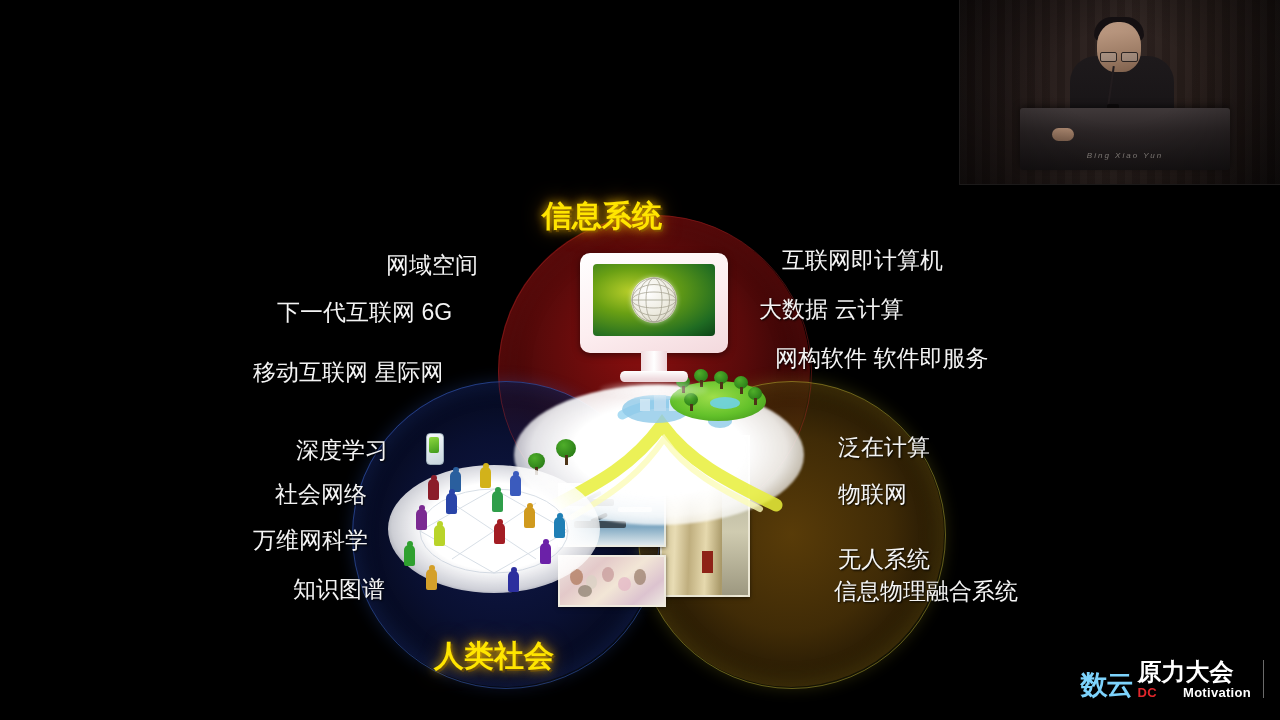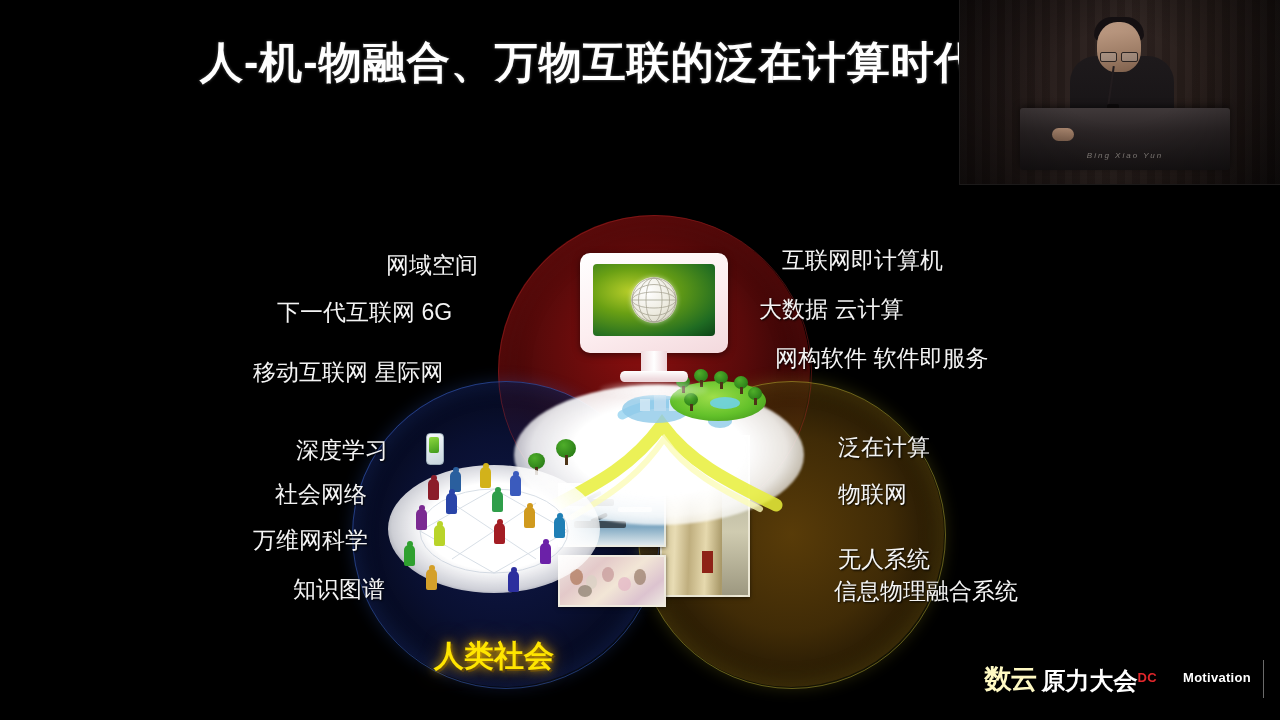--- a/index.html
+++ b/index.html
@@ -211,7 +211,6 @@
 
 <div id="slide">
 
-  <div class="title">人-机-物融合、万物互联的泛在计算时代</div>
 
   <div id="venn">
 

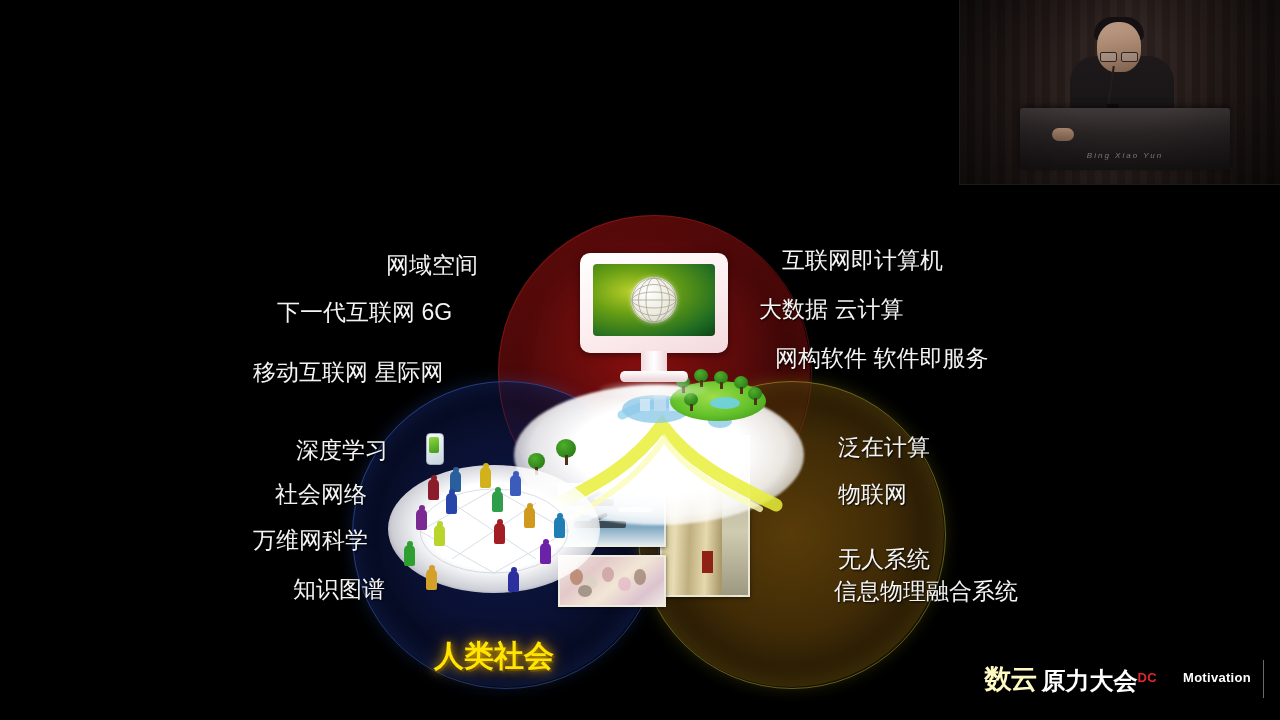--- a/index.html
+++ b/index.html
@@ -350,6 +350,7 @@
 
   </div>
 
+  <div class="cap cap-info">信息系统</div>
   <div class="cap cap-human">人类社会</div>
 
   <div class="kw" style="left:386px;top:250px;">网域空间</div>

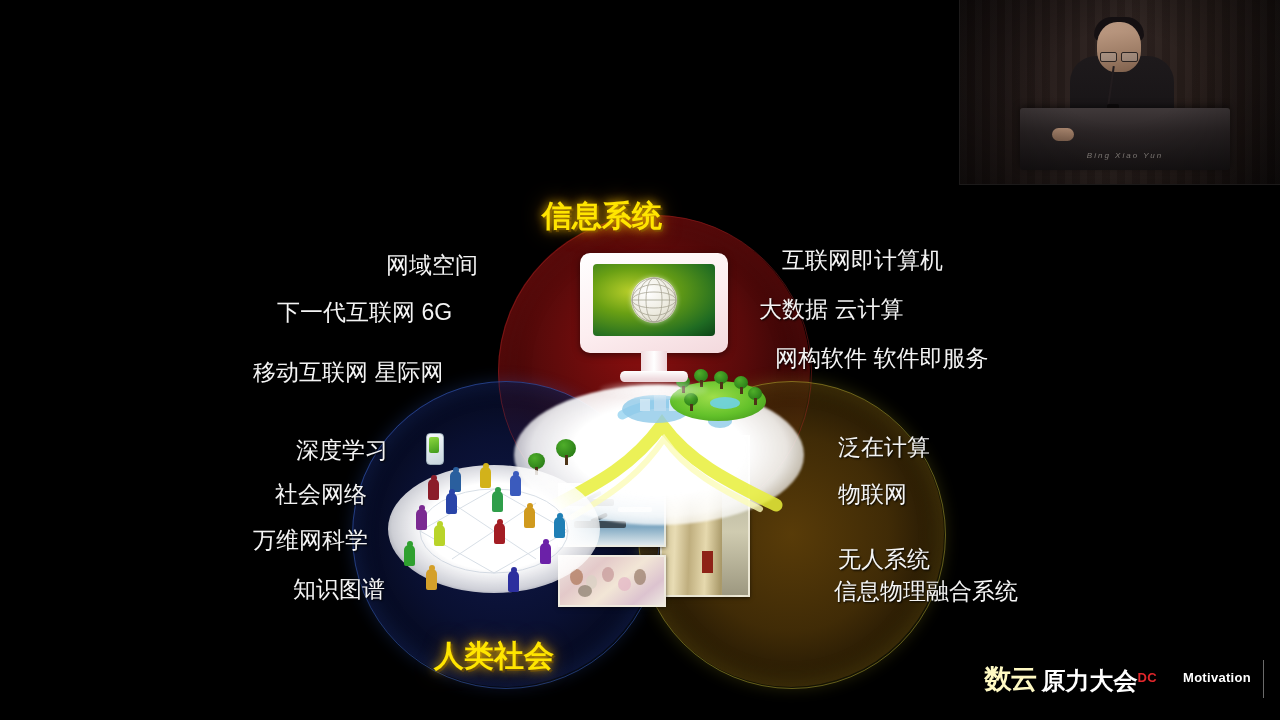--- a/index.html
+++ b/index.html
@@ -193,7 +193,7 @@
   
   #logos{position:absolute;right:16px;bottom:16px;height:50px;display:flex;align-items:center;gap:12px;}
   .logo-a{display:flex;align-items:flex-end;gap:5px;}
-  .logo-a .cn{font-size:27px;font-weight:bold;color:#fef9c3;letter-spacing:-1px;line-height:1;}
+  .logo-a .cn{font-size:27px;font-weight:bold;color:#7dd3fc;letter-spacing:-1px;line-height:1;}
   .logo-a .stack{display:flex;flex-direction:row;line-height:1;}
   .logo-a .stack .cn2{font-size:24px;font-weight:bold;color:#fff;letter-spacing:0px;}
   .logo-a .stack .en{font-size:13px;font-weight:bold;letter-spacing:.3px;margin-top:2px;}

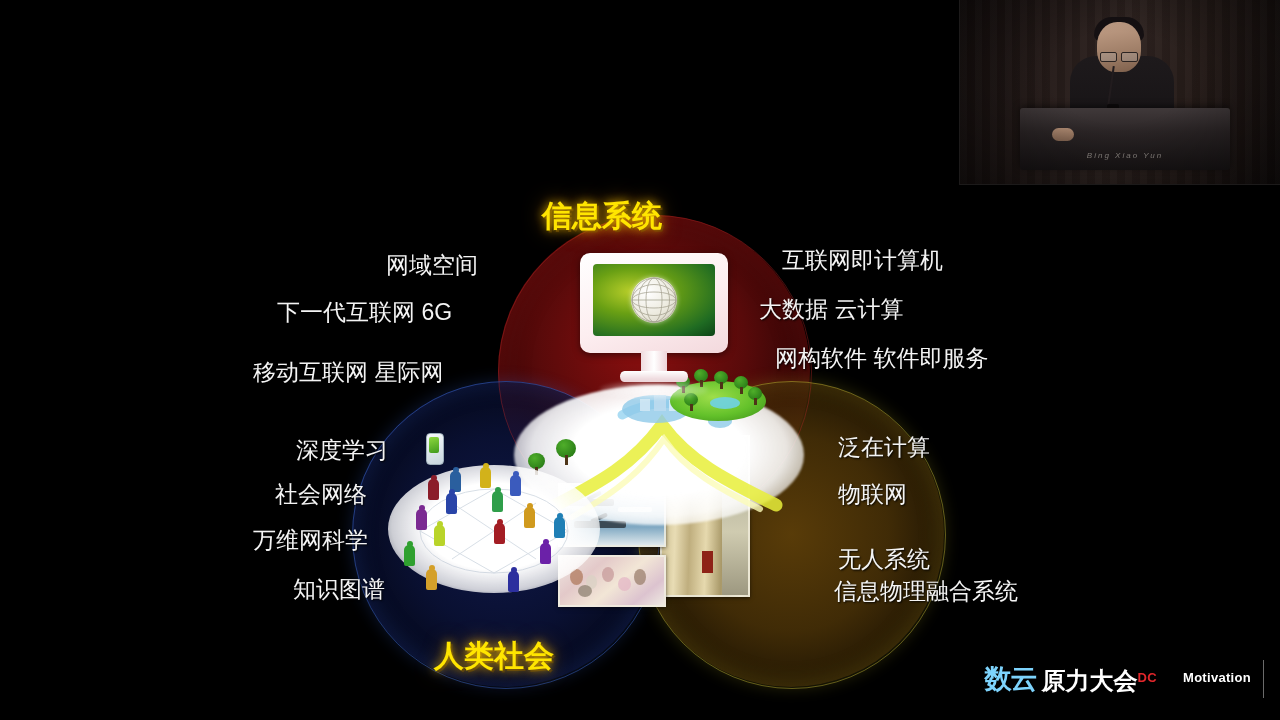--- a/index.html
+++ b/index.html
@@ -194,7 +194,7 @@
   #logos{position:absolute;right:16px;bottom:16px;height:50px;display:flex;align-items:center;gap:12px;}
   .logo-a{display:flex;align-items:flex-end;gap:5px;}
   .logo-a .cn{font-size:27px;font-weight:bold;color:#7dd3fc;letter-spacing:-1px;line-height:1;}
-  .logo-a .stack{display:flex;flex-direction:row;line-height:1;}
+  .logo-a .stack{display:flex;flex-direction:column;line-height:1;}
   .logo-a .stack .cn2{font-size:24px;font-weight:bold;color:#fff;letter-spacing:0px;}
   .logo-a .stack .en{font-size:13px;font-weight:bold;letter-spacing:.3px;margin-top:2px;}
   .logo-a .stack .en .dc{color:#e1262b;}

